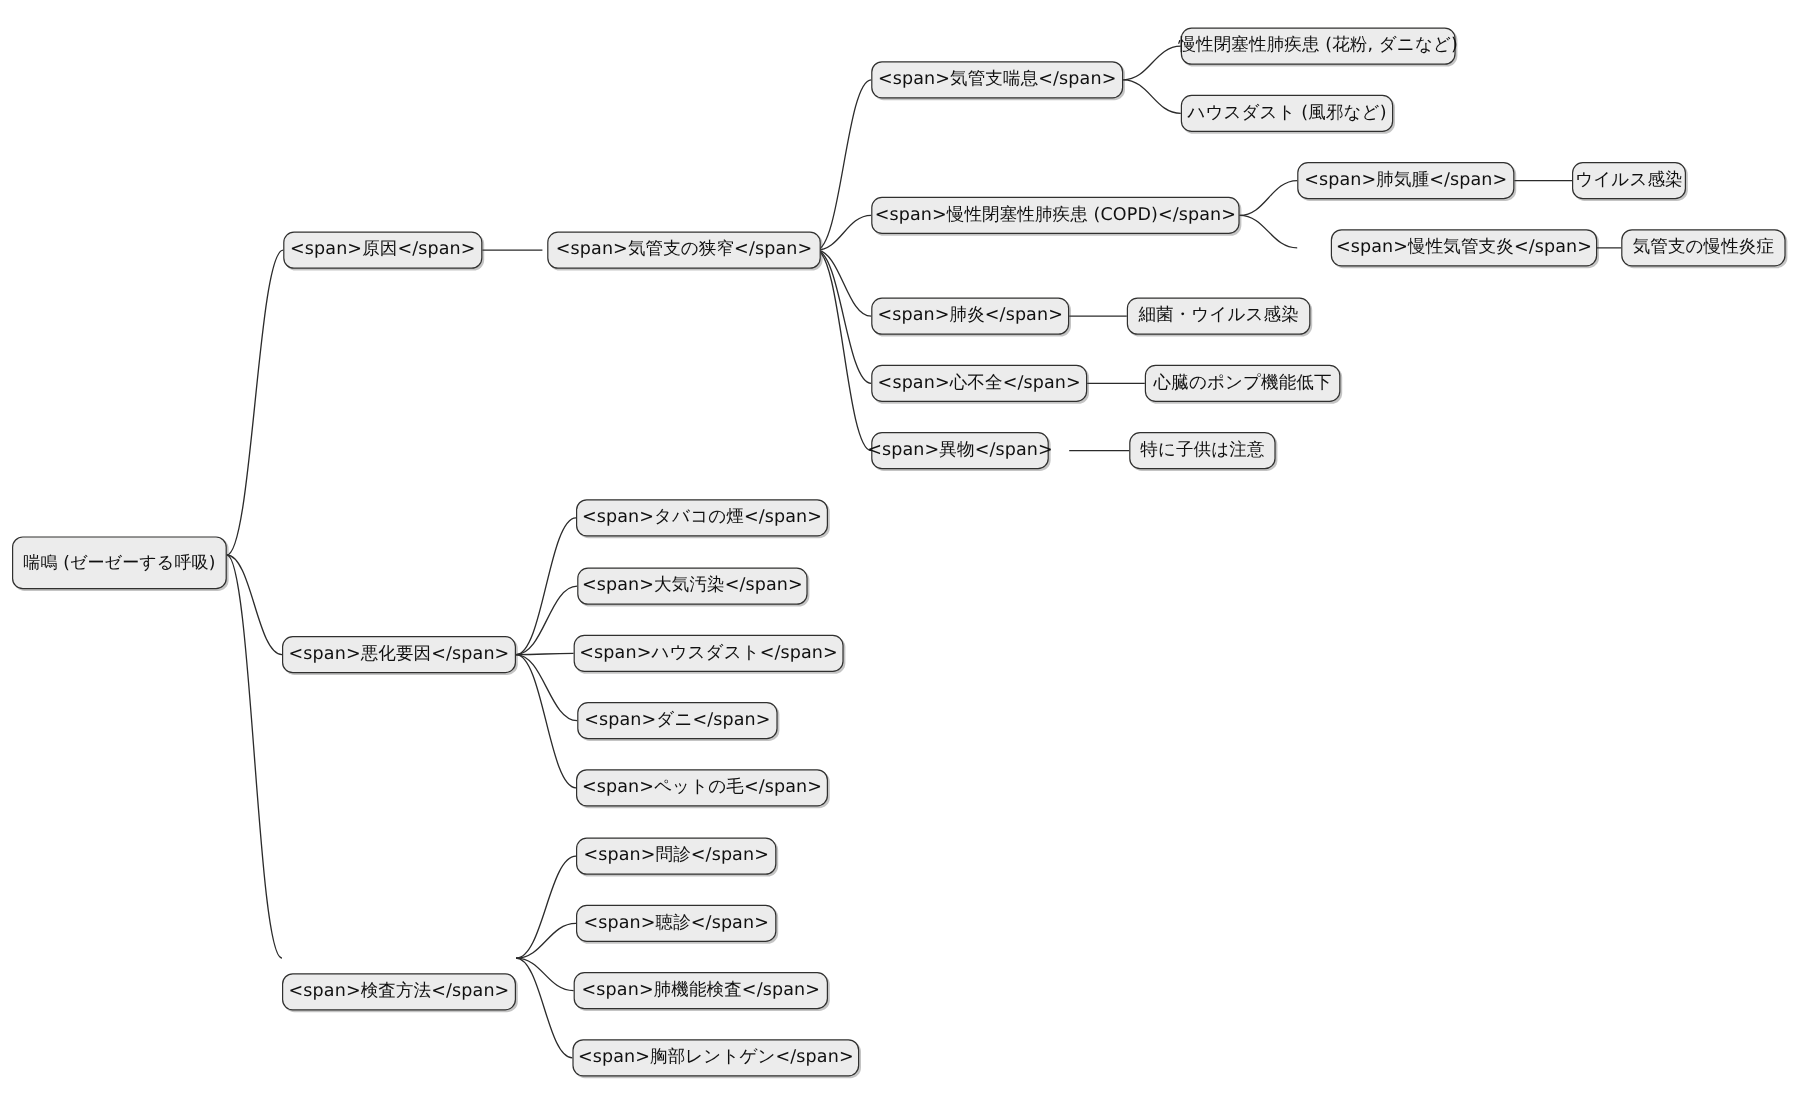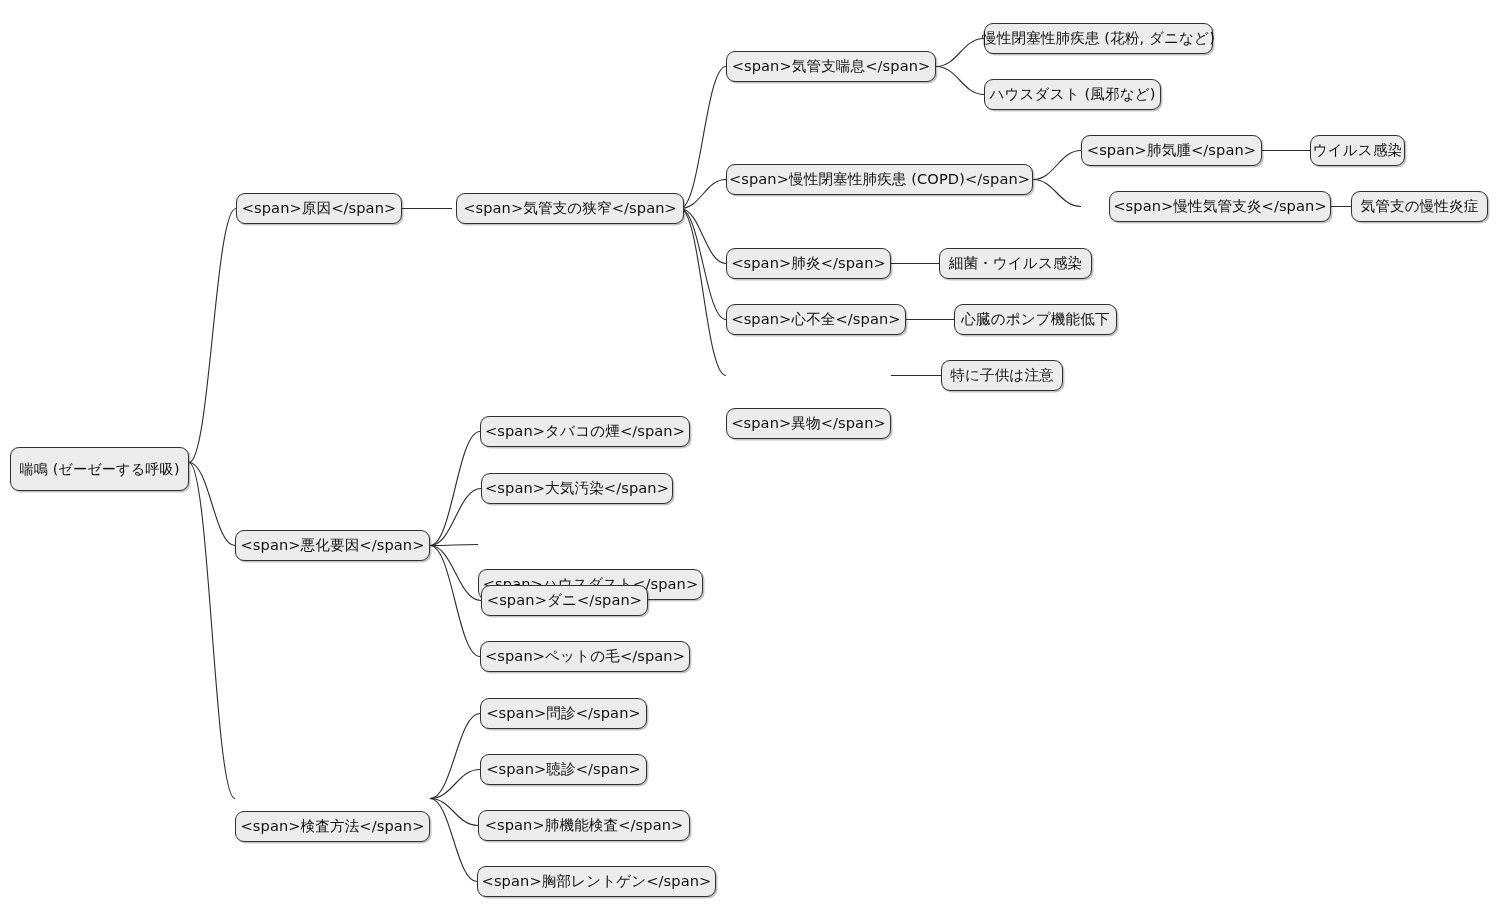--- a/index.html
+++ b/index.html
@@ -100,7 +100,7 @@
       <div class="node" style="left: 939px; top: 248px; width: 153px; height: 31px;">細菌・ウイルス感染</div>
       <div class="node" style="left: 726px; top: 304px; width: 180px; height: 31px;">&lt;span&gt;心不全&lt;/span&gt;</div>
       <div class="node" style="left: 954px; top: 304px; width: 163px; height: 31px;">心臓のポンプ機能低下</div>
-      <div class="node" style="left: 726px; top: 360px; width: 165px; height: 31px; margin-top: 48px;">&lt;span&gt;異物&lt;/span&gt;</div>
+      <div class="node" style="left: 726px; top: 360px; width: 148px; height: 31px;">&lt;span&gt;異物&lt;/span&gt;</div>
       <div class="node" style="left: 941px; top: 360px; width: 122px; height: 31px;">特に子供は注意</div>
       <div class="node" style="left: 235px; top: 530px; width: 195px; height: 31px;">&lt;span&gt;悪化要因&lt;/span&gt;</div>
       <div class="node" style="left: 480px; top: 416px; width: 210px; height: 31px;">&lt;span&gt;タバコの煙&lt;/span&gt;</div>

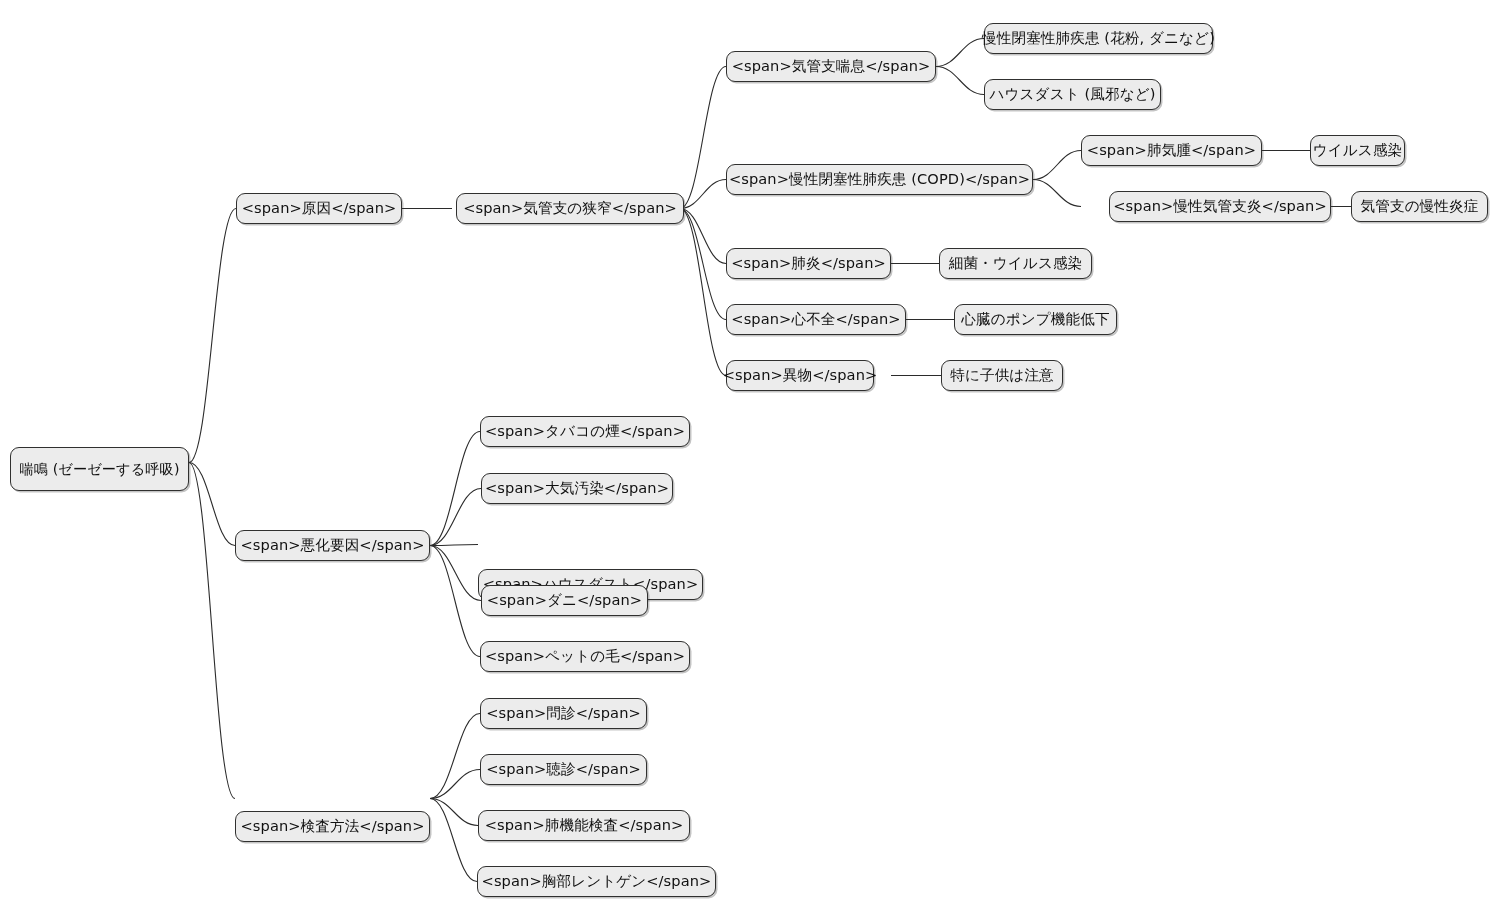--- a/index.html
+++ b/index.html
@@ -105,7 +105,7 @@
       <div class="node" style="left: 235px; top: 530px; width: 195px; height: 31px;">&lt;span&gt;悪化要因&lt;/span&gt;</div>
       <div class="node" style="left: 480px; top: 416px; width: 210px; height: 31px;">&lt;span&gt;タバコの煙&lt;/span&gt;</div>
       <div class="node" style="left: 481px; top: 473px; width: 192px; height: 31px;">&lt;span&gt;大気汚染&lt;/span&gt;</div>
-      <div class="node" style="left: 478px; top: 529px; width: 225px; height: 31px; margin-top: 40px;">&lt;span&gt;ハウスダスト&lt;/span&gt;</div>
+      <div class="node" style="left: 478px; top: 529px; width: 225px; height: 31px;">&lt;span&gt;ハウスダスト&lt;/span&gt;</div>
       <div class="node" style="left: 481px; top: 585px; width: 167px; height: 31px;">&lt;span&gt;ダニ&lt;/span&gt;</div>
       <div class="node" style="left: 480px; top: 641px; width: 210px; height: 31px;">&lt;span&gt;ペットの毛&lt;/span&gt;</div>
       <div class="node" style="left: 235px; top: 783px; width: 195px; height: 31px; margin-top: 28px;">&lt;span&gt;検査方法&lt;/span&gt;</div>

